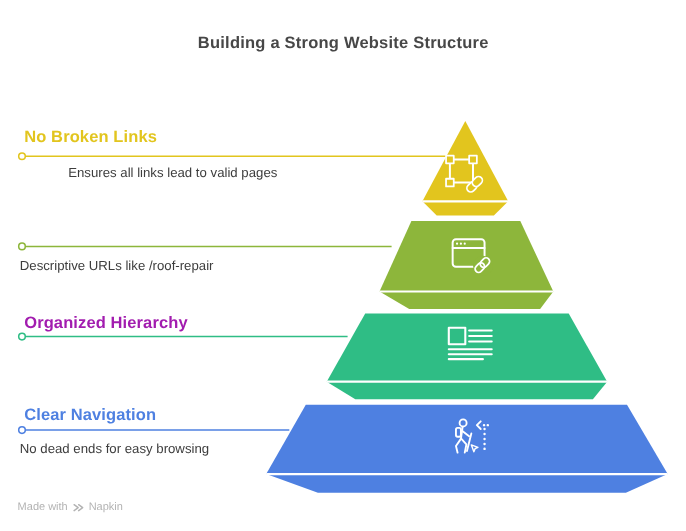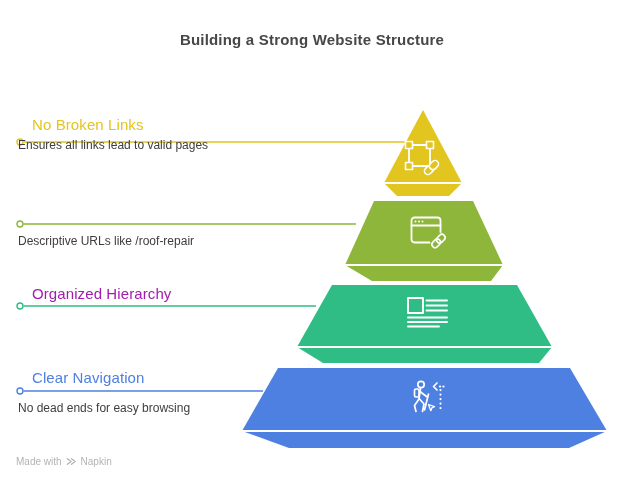--- a/index.html
+++ b/index.html
@@ -13,7 +13,7 @@
   }
   .diagram-svg{position:absolute;top:0;left:0;}
   .lvl-label{
-    position:absolute;left:32px;font-size:15px;font-weight:400;letter-spacing:.1px;
+    position:absolute;left:22px;font-size:15px;font-weight:700;letter-spacing:.1px;
     white-space:nowrap;
   }
   .lvl-desc{

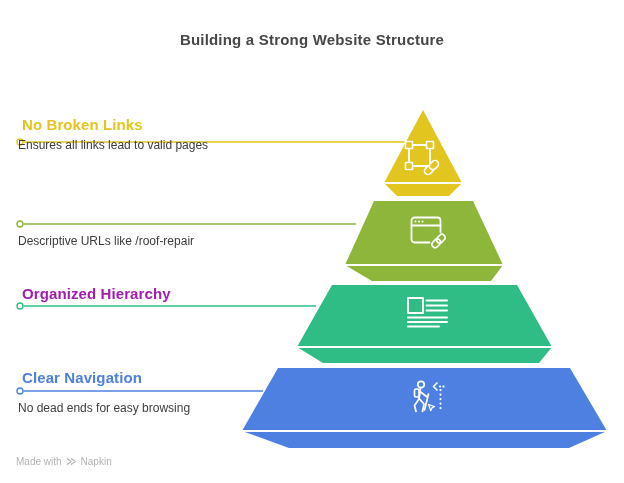--- a/index.html
+++ b/index.html
@@ -21,7 +21,7 @@
     white-space:pre-line;max-width:240px;
   }
   #label-1{top:116px;color:#e2c51e;}
-  #desc-1{top:138px;}
+  #desc-1{top:150px;margin-left:44px;}
   #label-2{top:199px;color:#8db63b;}
   #desc-2{top:234px;}
   #label-3{top:285px;color:#a21caf;}

